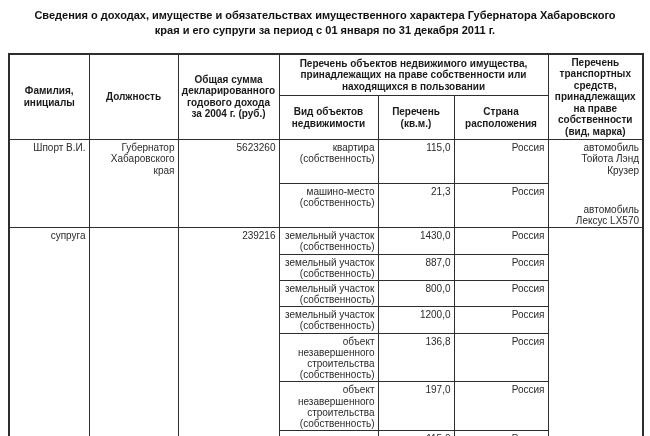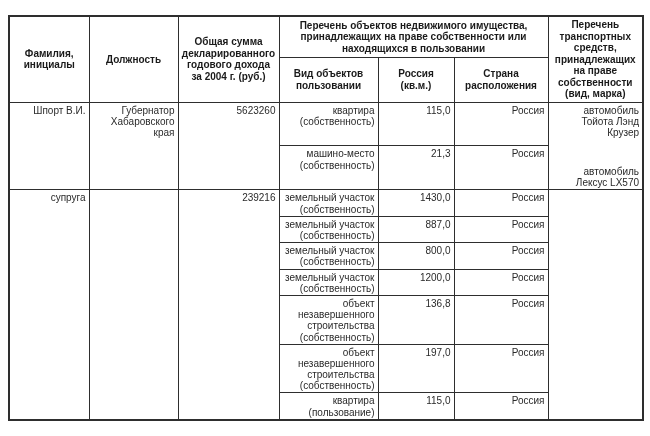--- a/index.html
+++ b/index.html
@@ -71,6 +71,7 @@
 
 <div class="page">
 
+  <div class="doc-title">Сведения о доходах, имуществе и обязательствах имущественного характера Губернатора Хабаровского края и его супруги за период с 01 января по 31 декабря 2011 г.</div>
 
   <table class="decl">
     <colgroup>

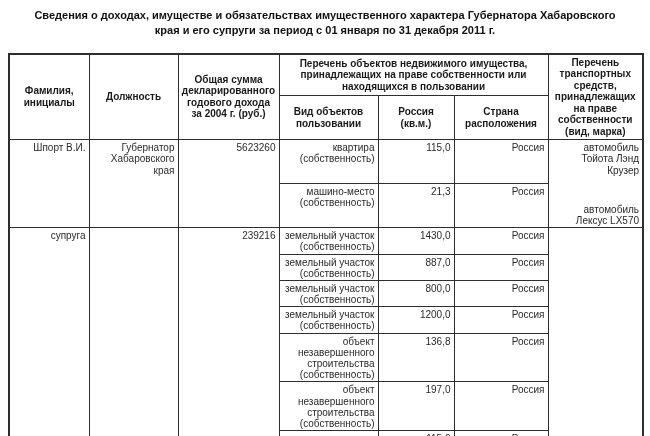--- a/index.html
+++ b/index.html
@@ -92,7 +92,7 @@
         <th rowspan="2">Перечень транспортных средств, принадлежащих на праве собственности (вид, марка)</th>
       </tr>
       <tr class="sub-row">
-        <th>Вид объектов пользовании</th>
+        <th>Вид объектов недвижимости</th>
         <th>Россия (кв.м.)</th>
         <th>Страна расположения</th>
       </tr>

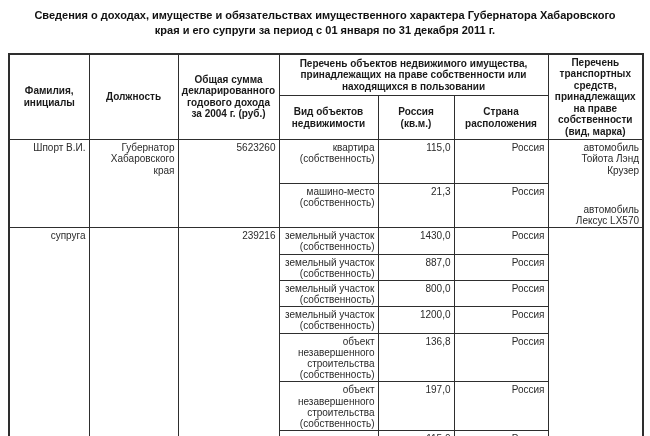--- a/index.html
+++ b/index.html
@@ -93,7 +93,7 @@
       </tr>
       <tr class="sub-row">
         <th>Вид объектов недвижимости</th>
-        <th>Россия (кв.м.)</th>
+        <th>Перечень (кв.м.)</th>
         <th>Страна расположения</th>
       </tr>
     </thead>

